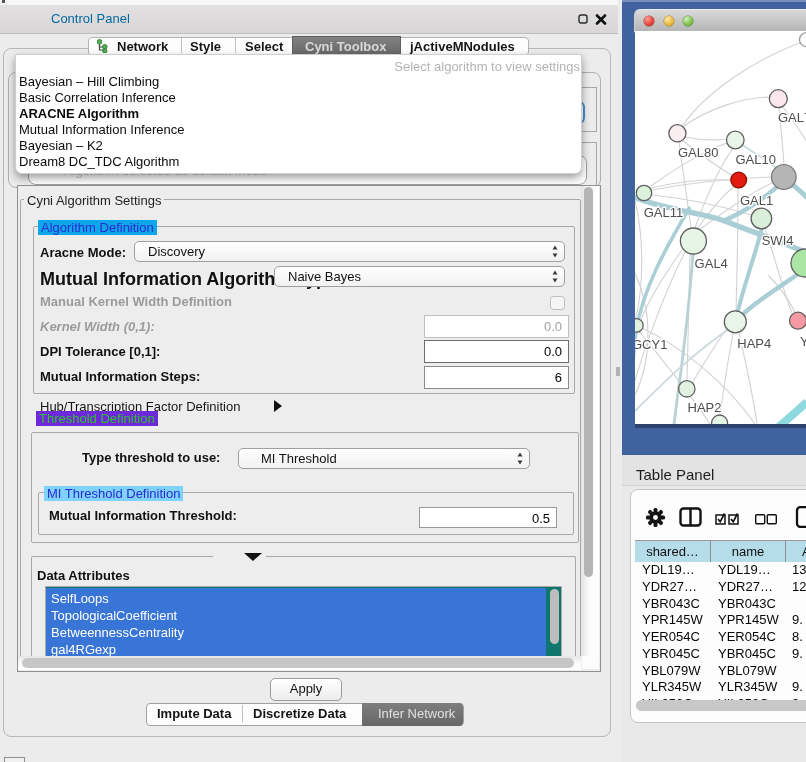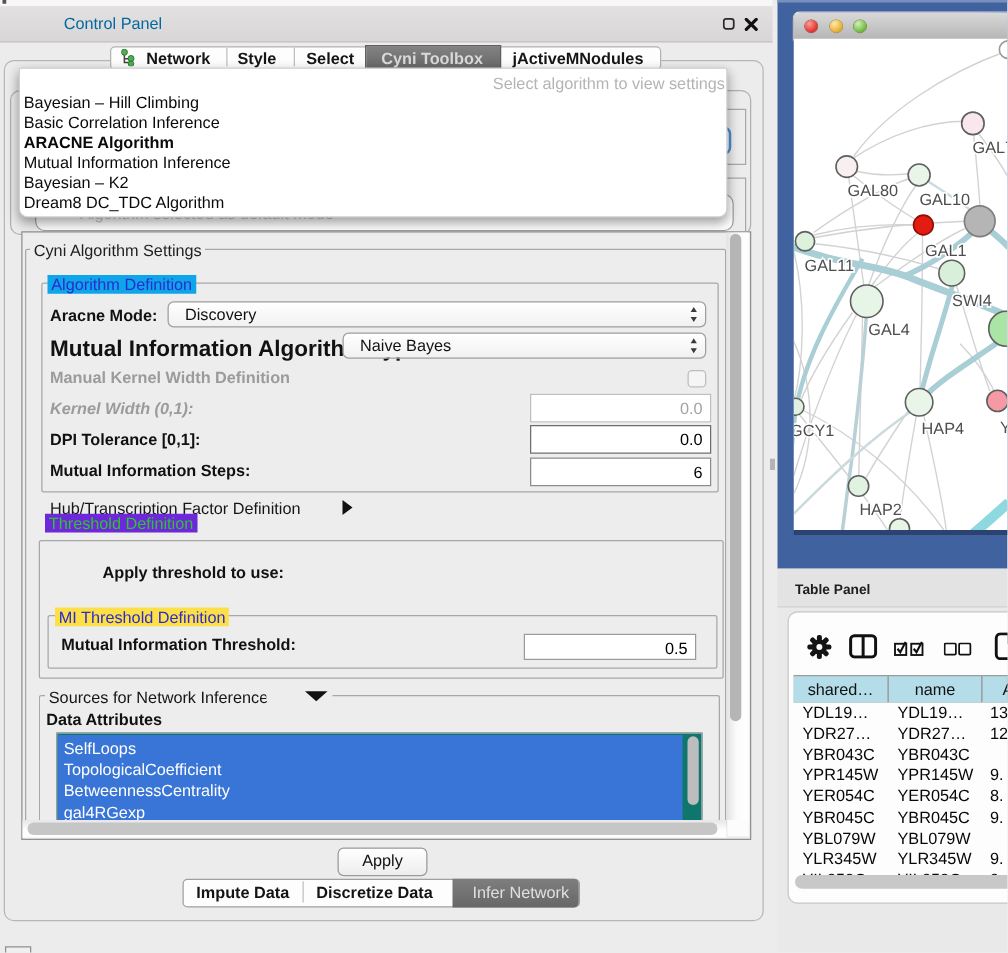--- a/index.html
+++ b/index.html
@@ -90,7 +90,7 @@
 
   <div class="abs" style="left:31px;top:432px;width:546px;height:109px;border:1px solid #a8a8a8;border-radius:2px;"></div>
   <div class="abs" style="left:36px;top:411px;background:#6d28d9;padding:0 3px;font-size:13px;color:#2dc52d;">Threshold Definition</div>
-  <div class="abs b" style="left:82px;top:450px;font-size:13px;color:#111;">Apply threshold to use:</div>
+  <div class="abs b" style="left:82px;top:450px;font-size:13px;color:#111;">Type threshold to use:</div>
 
   <div class="abs" style="left:38px;top:492px;width:534px;height:41px;border:1px solid #a8a8a8;border-radius:2px;"></div>
   <div class="abs" style="left:44px;top:486px;background:#fde047;padding:0 3px;font-size:13px;color:#2b2bd0;">MI Threshold Definition</div>

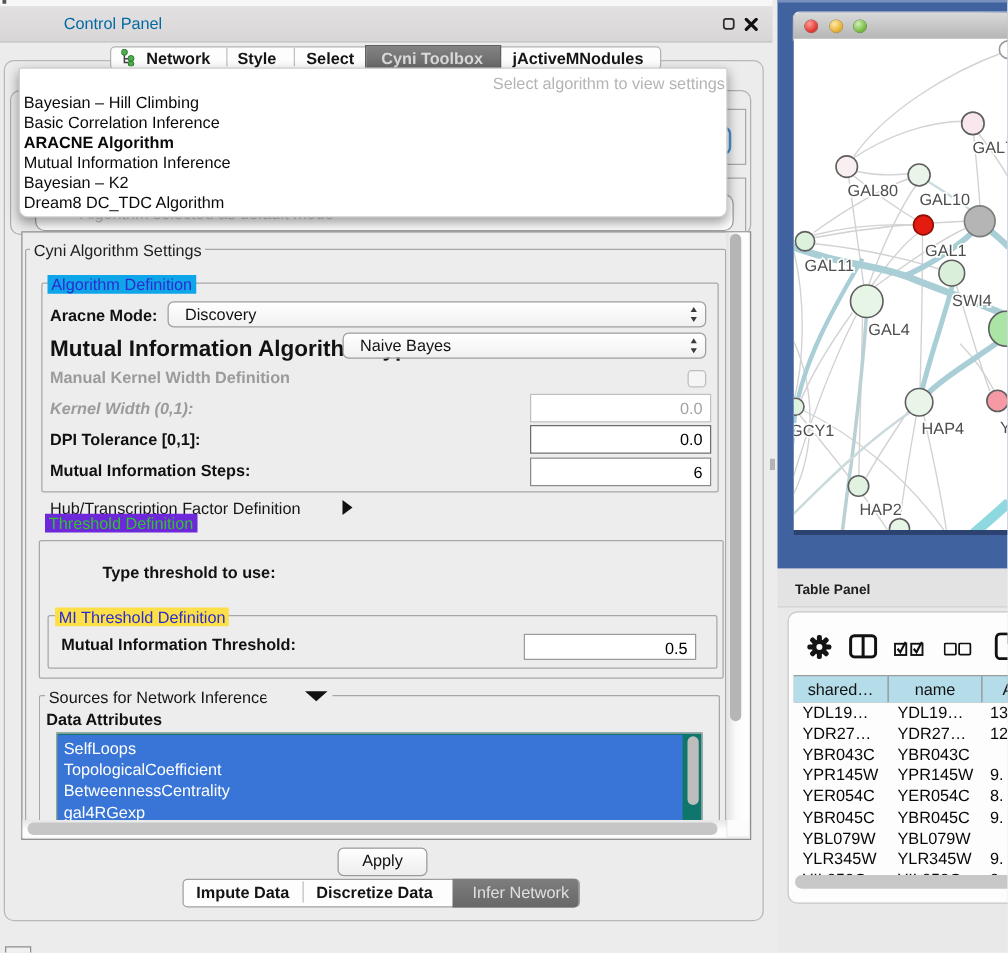--- a/index.html
+++ b/index.html
@@ -91,6 +91,10 @@
   <div class="abs" style="left:31px;top:432px;width:546px;height:109px;border:1px solid #a8a8a8;border-radius:2px;"></div>
   <div class="abs" style="left:36px;top:411px;background:#6d28d9;padding:0 3px;font-size:13px;color:#2dc52d;">Threshold Definition</div>
   <div class="abs b" style="left:82px;top:450px;font-size:13px;color:#111;">Type threshold to use:</div>
+  <div class="abs combo" style="left:238px;top:448px;width:292px;height:21px;padding-left:22px;">MI Threshold<svg class="stpr" width="6" height="13" viewBox="0 0 6 13">
+        <path d="M3 0.5 L5.5 4.5 L0.5 4.5 Z" fill="#3a3a3a"></path>
+        <path d="M3 12.5 L5.5 8.5 L0.5 8.5 Z" fill="#3a3a3a"></path>
+      </svg></div>
 
   <div class="abs" style="left:38px;top:492px;width:534px;height:41px;border:1px solid #a8a8a8;border-radius:2px;"></div>
   <div class="abs" style="left:44px;top:486px;background:#fde047;padding:0 3px;font-size:13px;color:#2b2bd0;">MI Threshold Definition</div>

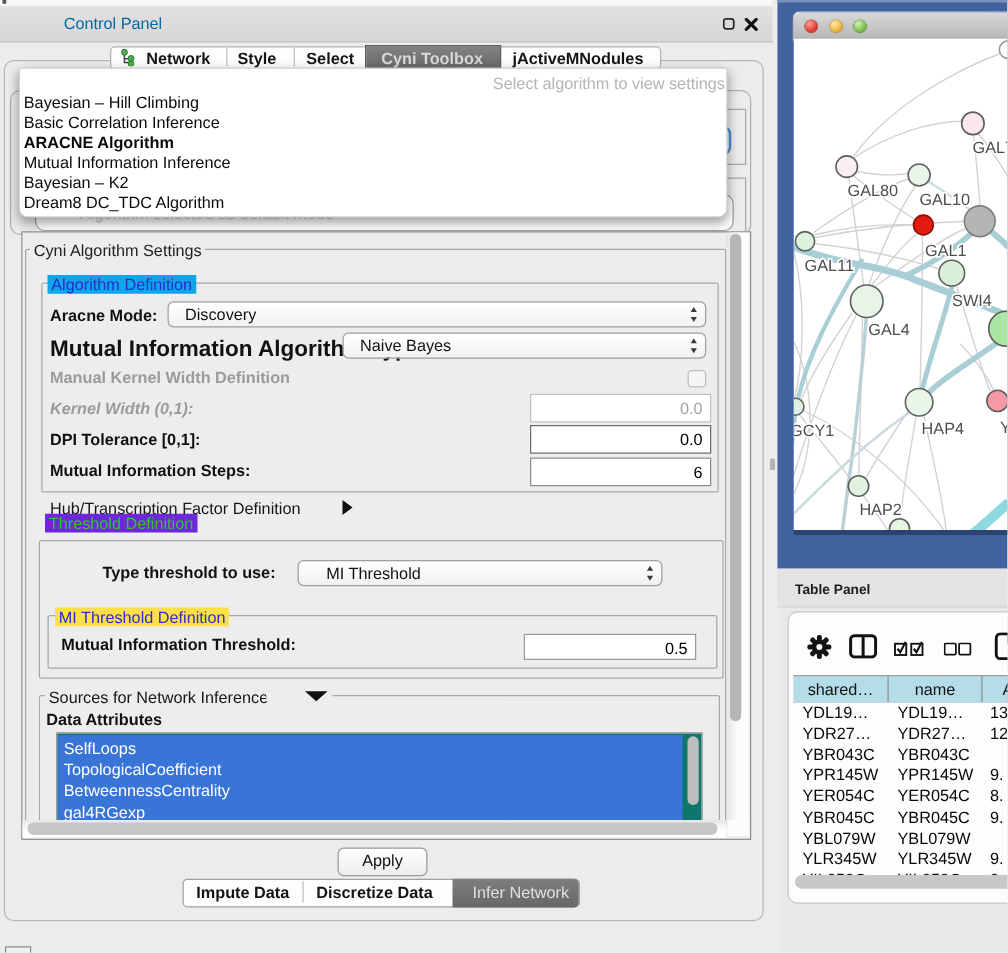--- a/index.html
+++ b/index.html
@@ -226,7 +226,7 @@
 
 <div class="abs" style="left:622px;top:455px;width:184px;height:307px;background:#e9e9e9;">
   <div style="position:absolute;left:0;top:0;width:184px;height:30px;background:#e3e3e3;border-bottom:1px solid #d2d2d2;"></div>
-  <div style="position:absolute;left:14px;top:11px;font-size:11px;color:#1d1d1d;font-weight:bold;">Table Panel</div>
+  <div style="position:absolute;left:14px;top:11px;font-size:15px;color:#1d1d1d;">Table Panel</div>
   <div style="position:absolute;left:8px;top:34px;width:190px;height:232px;background:#fdfdfd;border:1px solid #c6c6c6;border-radius:8px;"></div>
 
   <svg style="position:absolute;left:23px;top:52px;" width="21" height="21" viewBox="0 0 21 21">

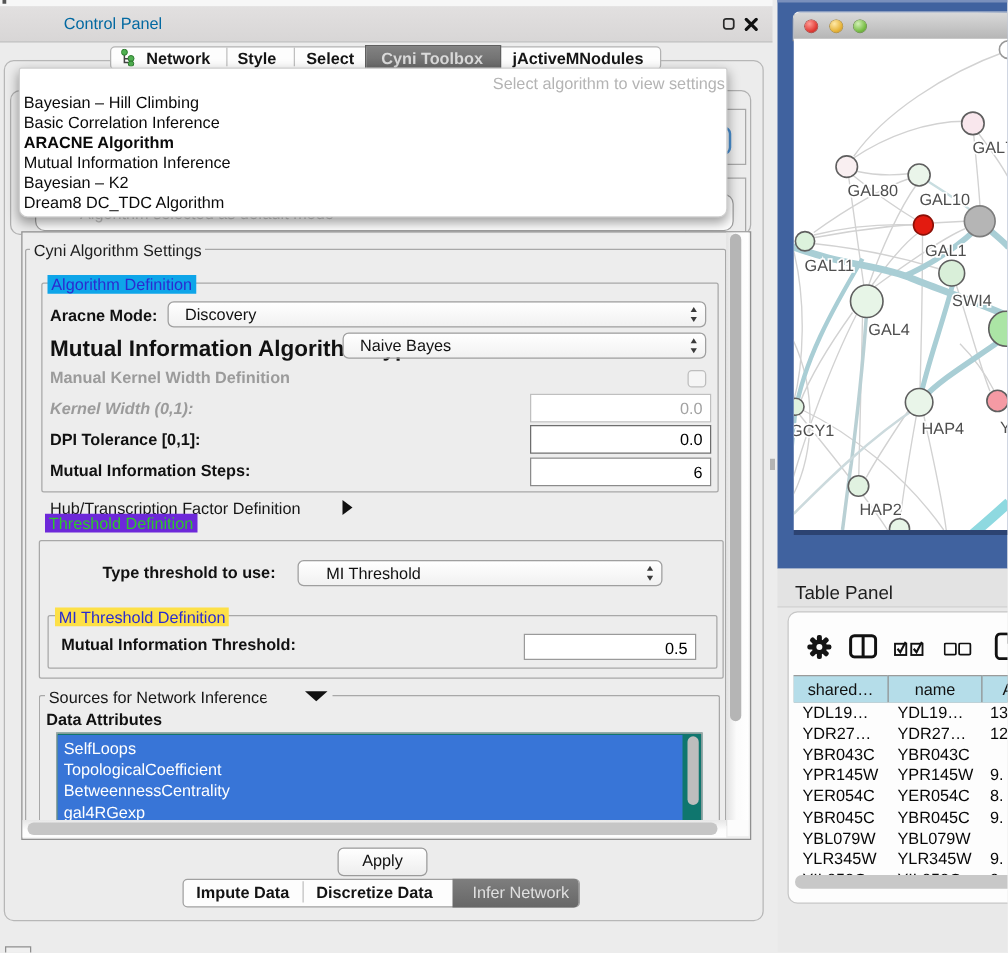--- a/index.html
+++ b/index.html
@@ -97,7 +97,7 @@
       </svg></div>
 
   <div class="abs" style="left:38px;top:492px;width:534px;height:41px;border:1px solid #a8a8a8;border-radius:2px;"></div>
-  <div class="abs" style="left:44px;top:486px;background:#fde047;padding:0 3px;font-size:13px;color:#2b2bd0;">MI Threshold Definition</div>
+  <div class="abs" style="left:44px;top:486px;background:#7dd3fc;padding:0 3px;font-size:13px;color:#2b2bd0;">MI Threshold Definition</div>
   <div class="abs b" style="left:49px;top:508px;font-size:13px;color:#111;">Mutual Information Threshold:</div>
   <div class="abs field" style="left:419px;top:507px;width:138px;height:21px;border:1px solid #9a9a9a;color:#000;">0.5</div>
 

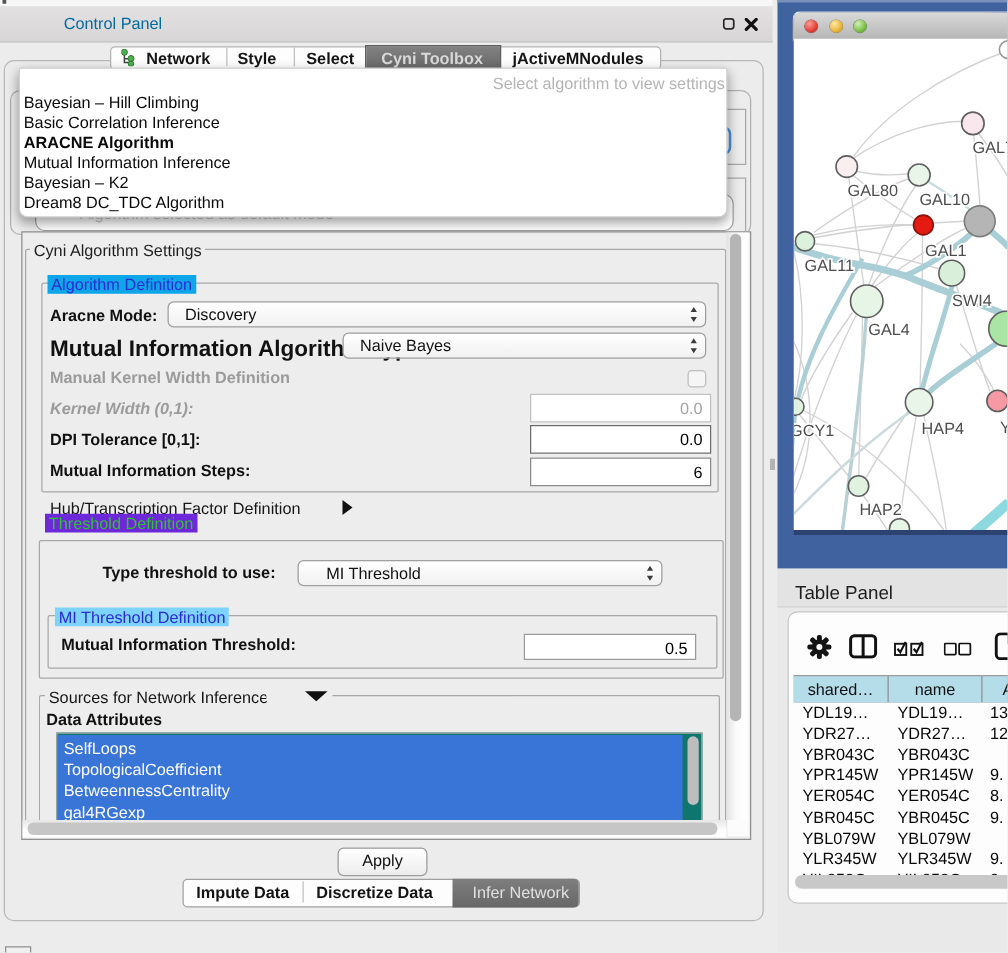--- a/index.html
+++ b/index.html
@@ -102,7 +102,6 @@
   <div class="abs field" style="left:419px;top:507px;width:138px;height:21px;border:1px solid #9a9a9a;color:#000;">0.5</div>
 
   <div class="abs" style="left:31px;top:556px;width:543px;height:104px;border:1px solid #a8a8a8;border-radius:2px;border-bottom:none;"></div>
-  <div class="abs" style="left:36px;top:550px;background:#ededed;padding:0 3px;font-size:13px;color:#161616;">Sources for Network Inference</div>
   <div class="abs" style="left:213px;top:552px;width:53px;height:9px;background:#ededed;"></div>
   <div class="abs" style="left:244px;top:553px;width:0;height:0;border-left:9px solid transparent;border-right:9px solid transparent;border-top:8px solid #111;"></div>
   <div class="abs b" style="left:37px;top:568px;font-size:13px;color:#111;">Data Attributes</div>

